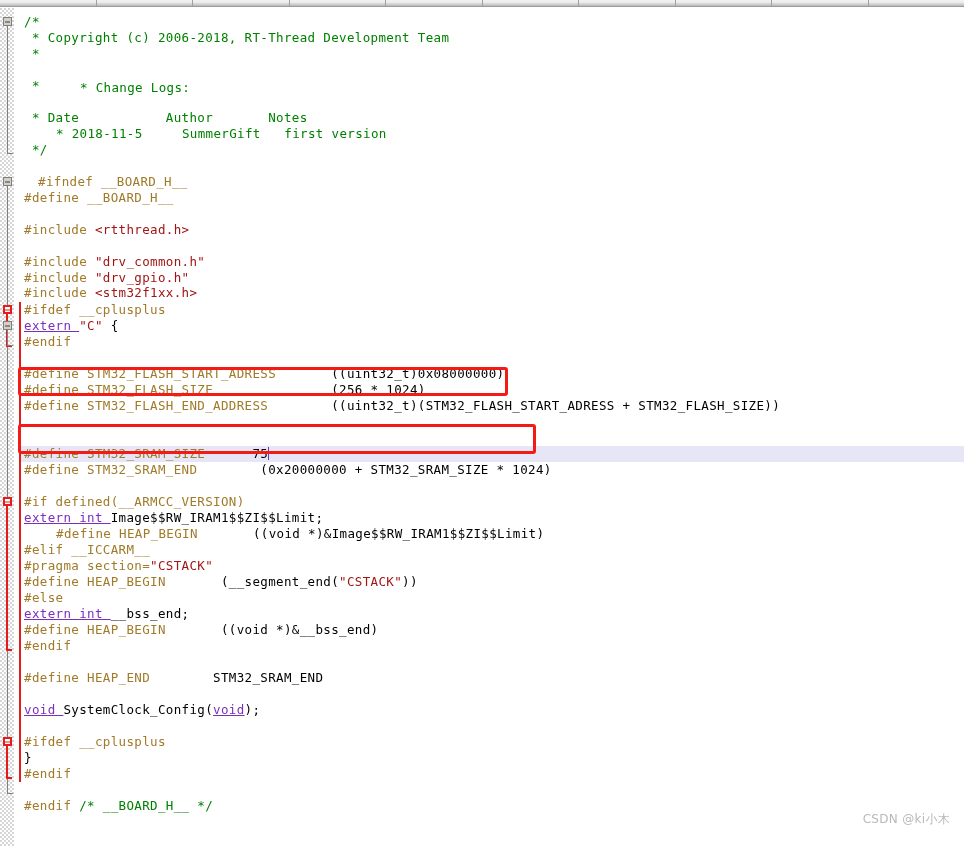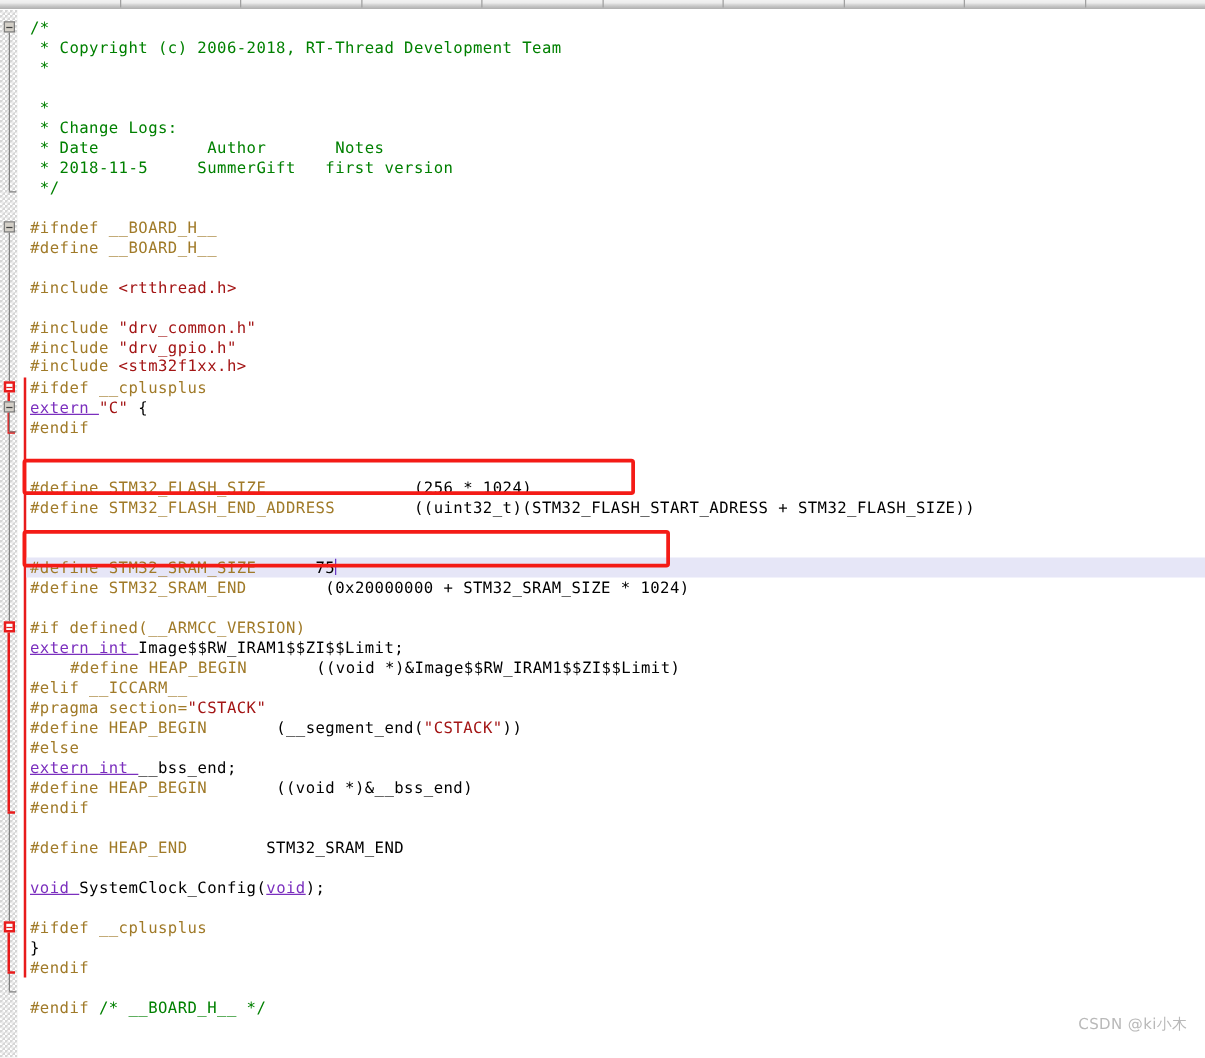--- a/index.html
+++ b/index.html
@@ -232,7 +232,7 @@
       <div class="line" style="top: 22px;"><span class="tok-comment"> * Copyright (c) 2006-2018, RT-Thread Development Team</span></div>
       <div class="line" style="top: 38px;"><span class="tok-comment"> *</span></div>
       <div class="line" style="top: 70px;"><span class="tok-comment"> *</span></div>
-      <div class="line" style="top: 86px;"><span class="tok-comment"> * Change Logs:</span></div>
+      <div class="line" style="top: 72px; margin-left: 48px;"><span class="tok-comment"> * Change Logs:</span></div>
       <div class="line" style="top: 102px;"><span class="tok-comment"> * Date           Author       Notes</span></div>
       <div class="line" style="top: 118px;"><span class="tok-comment"> * 2018-11-5     SummerGift   first version</span></div>
       <div class="line" style="top: 134px;"><span class="tok-comment"> */</span></div>

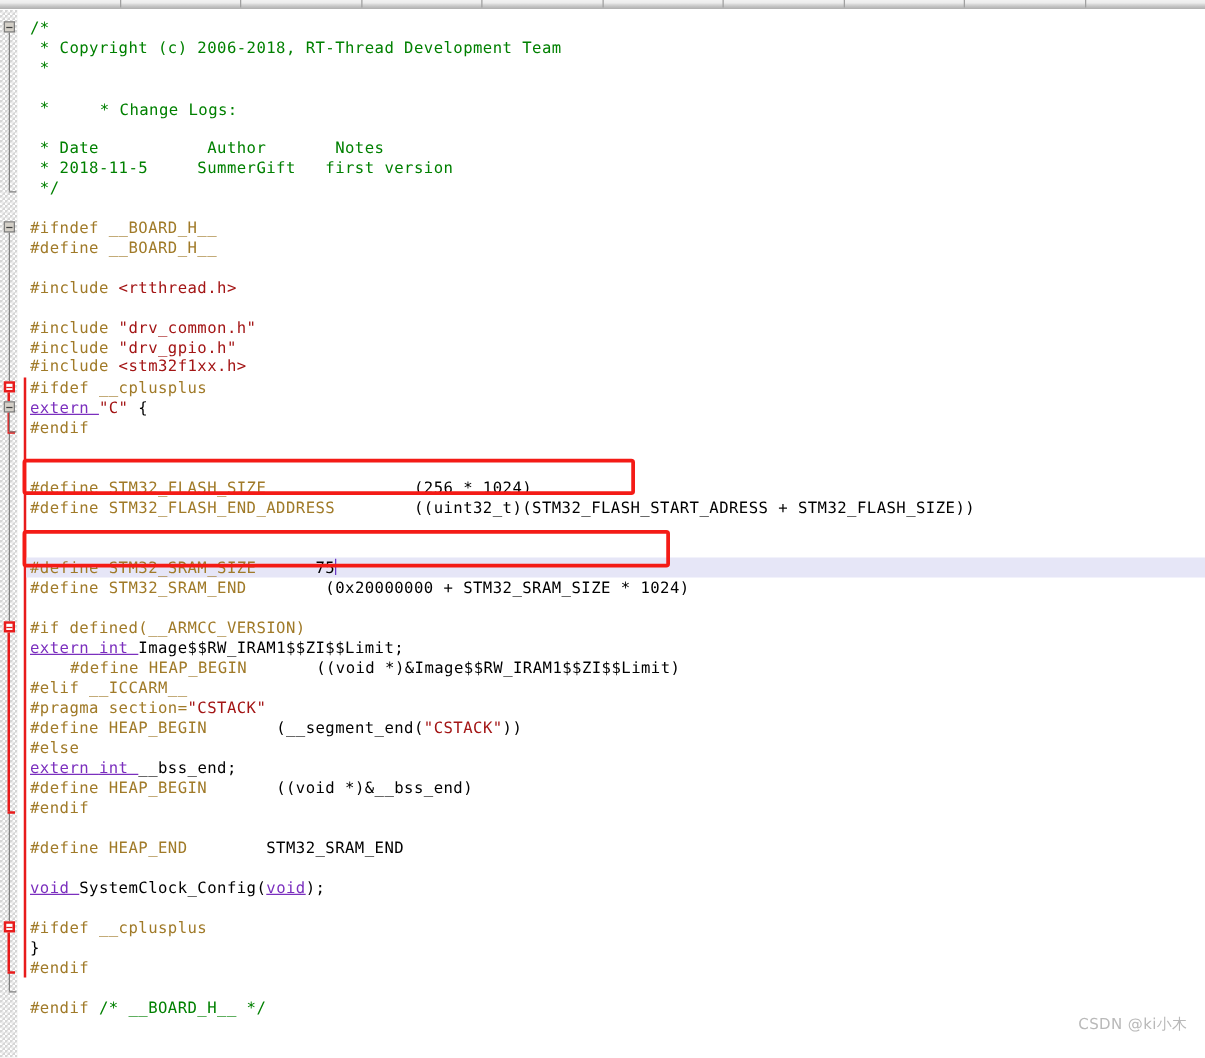--- a/index.html
+++ b/index.html
@@ -234,7 +234,7 @@
       <div class="line" style="top: 70px;"><span class="tok-comment"> *</span></div>
       <div class="line" style="top: 72px; margin-left: 48px;"><span class="tok-comment"> * Change Logs:</span></div>
       <div class="line" style="top: 102px;"><span class="tok-comment"> * Date           Author       Notes</span></div>
-      <div class="line" style="top: 118px;"><span class="tok-comment"> * 2018-11-5     SummerGift   first version</span></div>
+      <div class="line" style="top: 118px; margin-left: 24px;"><span class="tok-comment"> * 2018-11-5     SummerGift   first version</span></div>
       <div class="line" style="top: 134px;"><span class="tok-comment"> */</span></div>
       <div class="line" style="top: 150px;"></div>
       <div class="line" style="top: 166px;"><span class="tok-pp">#ifndef __BOARD_H__</span></div>

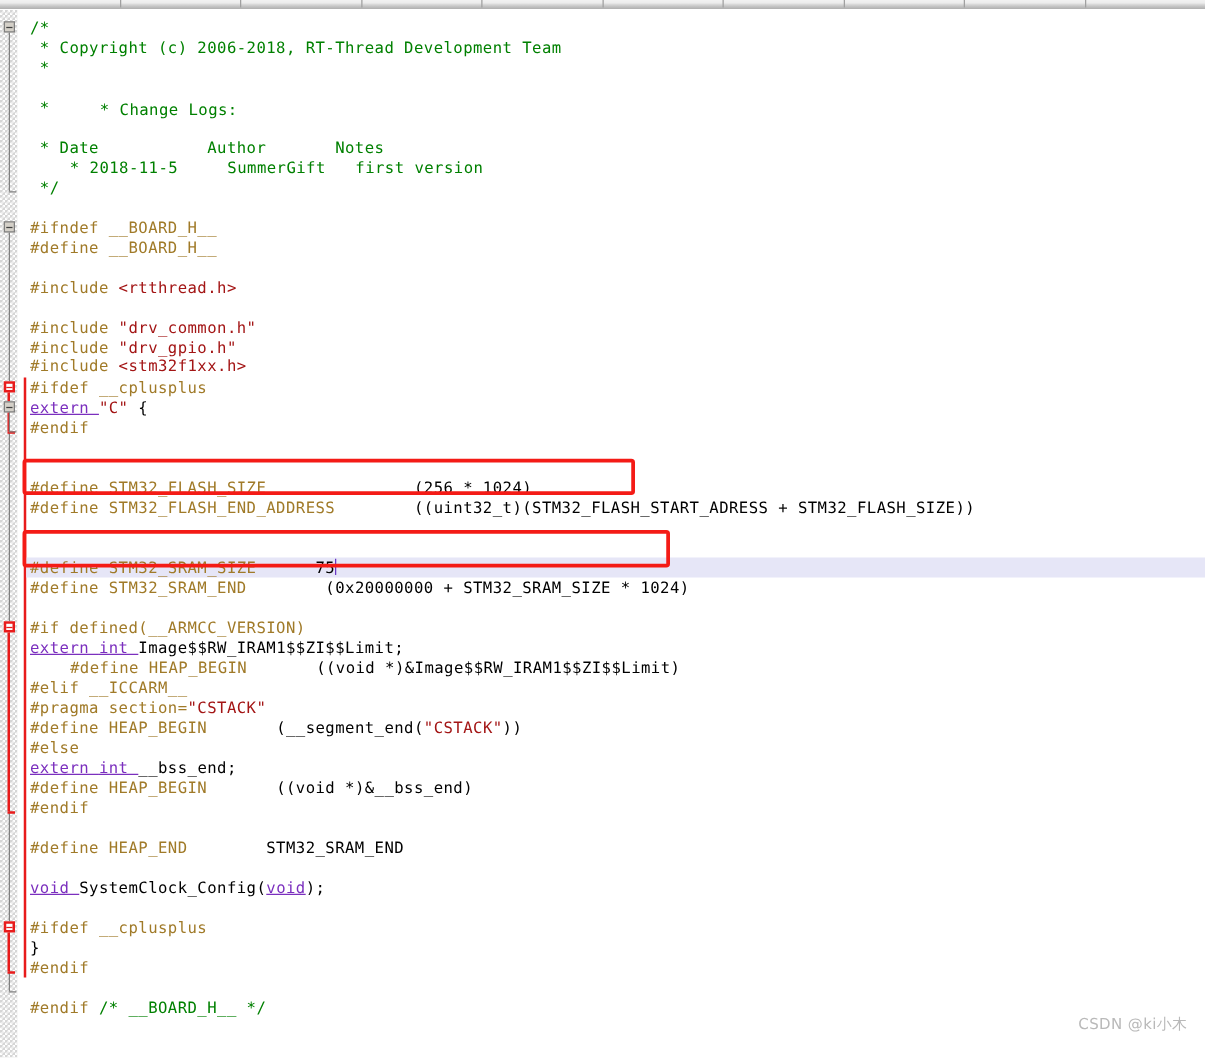--- a/index.html
+++ b/index.html
@@ -237,7 +237,7 @@
       <div class="line" style="top: 118px; margin-left: 24px;"><span class="tok-comment"> * 2018-11-5     SummerGift   first version</span></div>
       <div class="line" style="top: 134px;"><span class="tok-comment"> */</span></div>
       <div class="line" style="top: 150px;"></div>
-      <div class="line" style="top: 166px;"><span class="tok-pp">#ifndef __BOARD_H__</span></div>
+      <div class="line" style="top: 166px; margin-left: 14px;"><span class="tok-pp">#ifndef __BOARD_H__</span></div>
       <div class="line" style="top: 182px;"><span class="tok-pp">#define __BOARD_H__</span></div>
       <div class="line" style="top: 198px;"></div>
       <div class="line" style="top: 214px;"><span class="tok-pp">#include </span><span class="tok-str">&lt;rtthread.h&gt;</span></div>

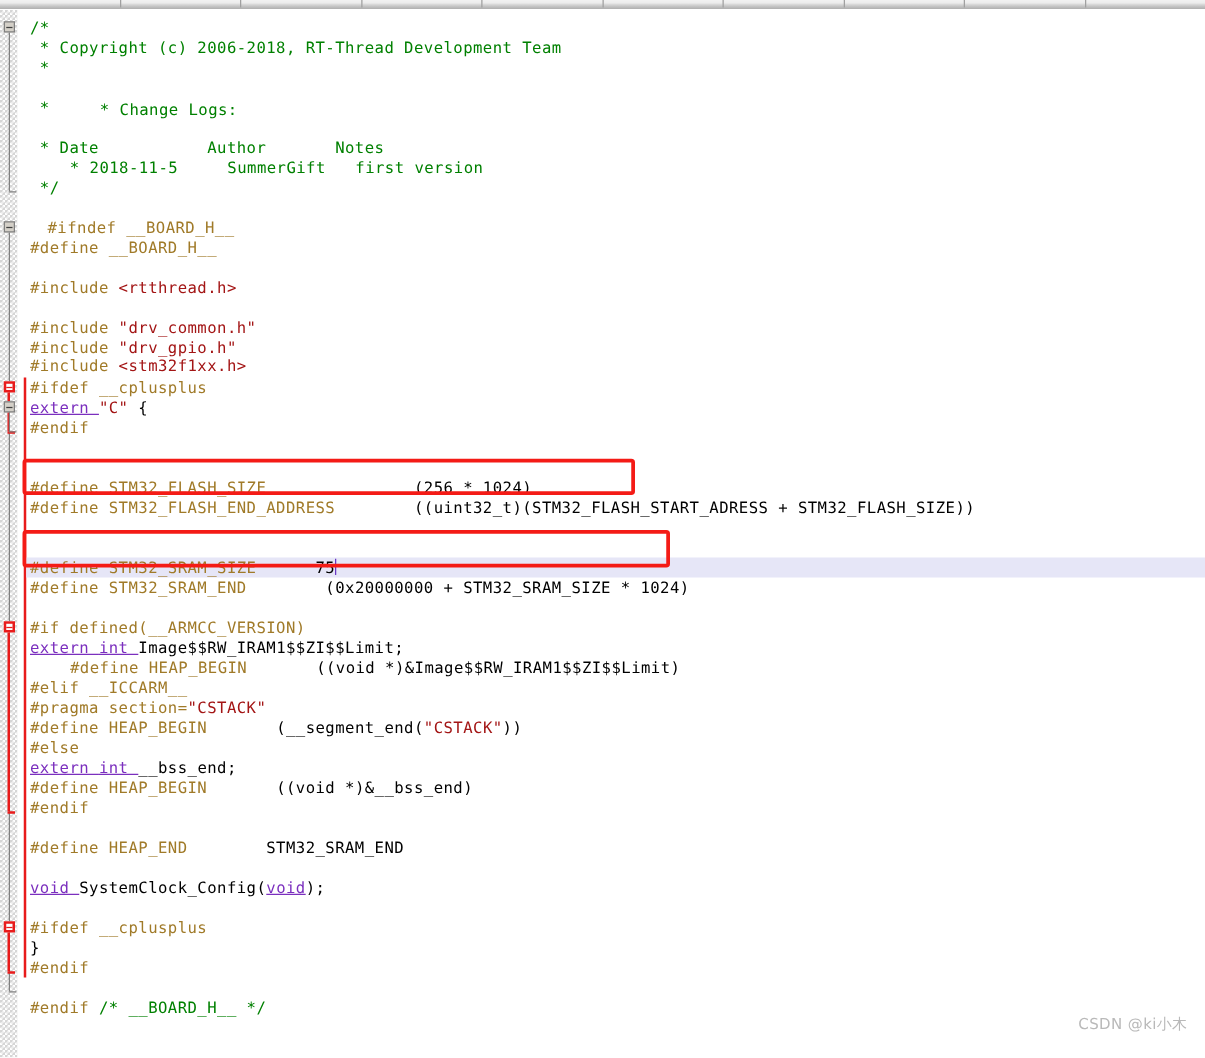--- a/index.html
+++ b/index.html
@@ -249,6 +249,7 @@
       <div class="line" style="top: 310px;"><span class="tok-kw">extern </span><span class="tok-str">"C" </span><span class="tok-plain">{</span></div>
       <div class="line" style="top: 326px;"><span class="tok-pp">#endif</span></div>
       <div class="line" style="top: 342px;"></div>
+      <div class="line" style="top: 358px;"><span class="tok-pp">#define STM32_FLASH_START_ADRESS       </span><span class="tok-plain">((uint32_t)0x08000000)</span></div>
       <div class="line" style="top: 374px;"><span class="tok-pp">#define STM32_FLASH_SIZE               </span><span class="tok-plain">(256 * 1024)</span></div>
       <div class="line" style="top: 390px;"><span class="tok-pp">#define STM32_FLASH_END_ADDRESS        </span><span class="tok-plain">((uint32_t)(STM32_FLASH_START_ADRESS + STM32_FLASH_SIZE))</span></div>
       <div class="line" style="top: 406px;"></div>

